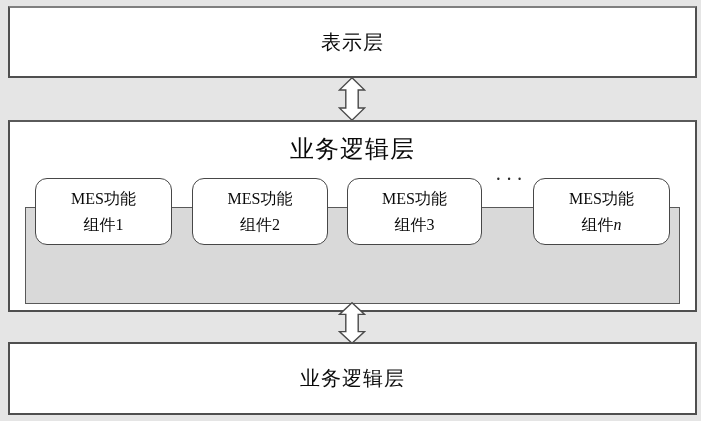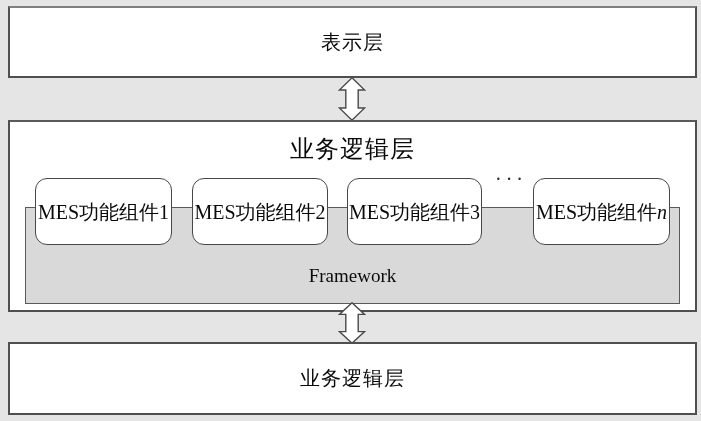--- a/index.html
+++ b/index.html
@@ -66,11 +66,11 @@
     border-radius: 12px;
     box-sizing: border-box;
     display: flex;
-    flex-direction: row;
+    flex-direction: column;
     align-items: center;
     justify-content: center;
     line-height: 26px;
-    font-size: 20px;
+    font-size: 16px;
     color: #0a0a0a;
   }
   .comp-box .line { white-space: nowrap; }

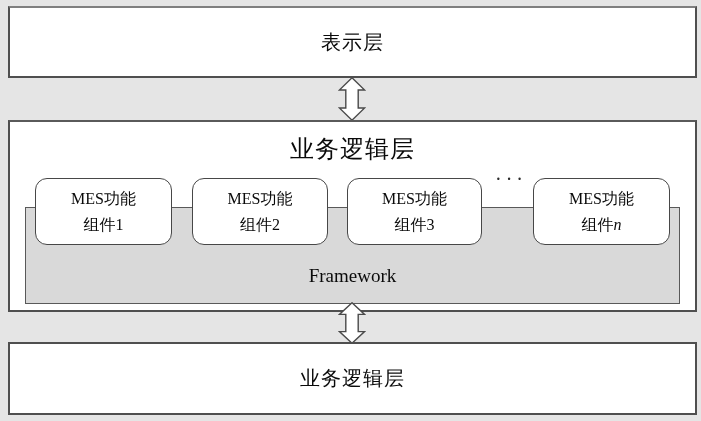--- a/index.html
+++ b/index.html
@@ -134,7 +134,6 @@
     <span class="line"><span>组件</span><span class="var-italic">n</span></span>
   </div>
 
-  <div class="framework-label">Framework</div>
 
   <svg class="arrow arrow-2" width="28" height="42" viewBox="0 0 28 44" preserveAspectRatio="none">
     <polygon points="14,0.8 26.6,13 20.2,13 20.2,31 26.6,31 14,43.2 1.4,31 7.8,31 7.8,13 1.4,13" fill="#ffffff" stroke="#4a4a4a" stroke-width="1.4"></polygon>

